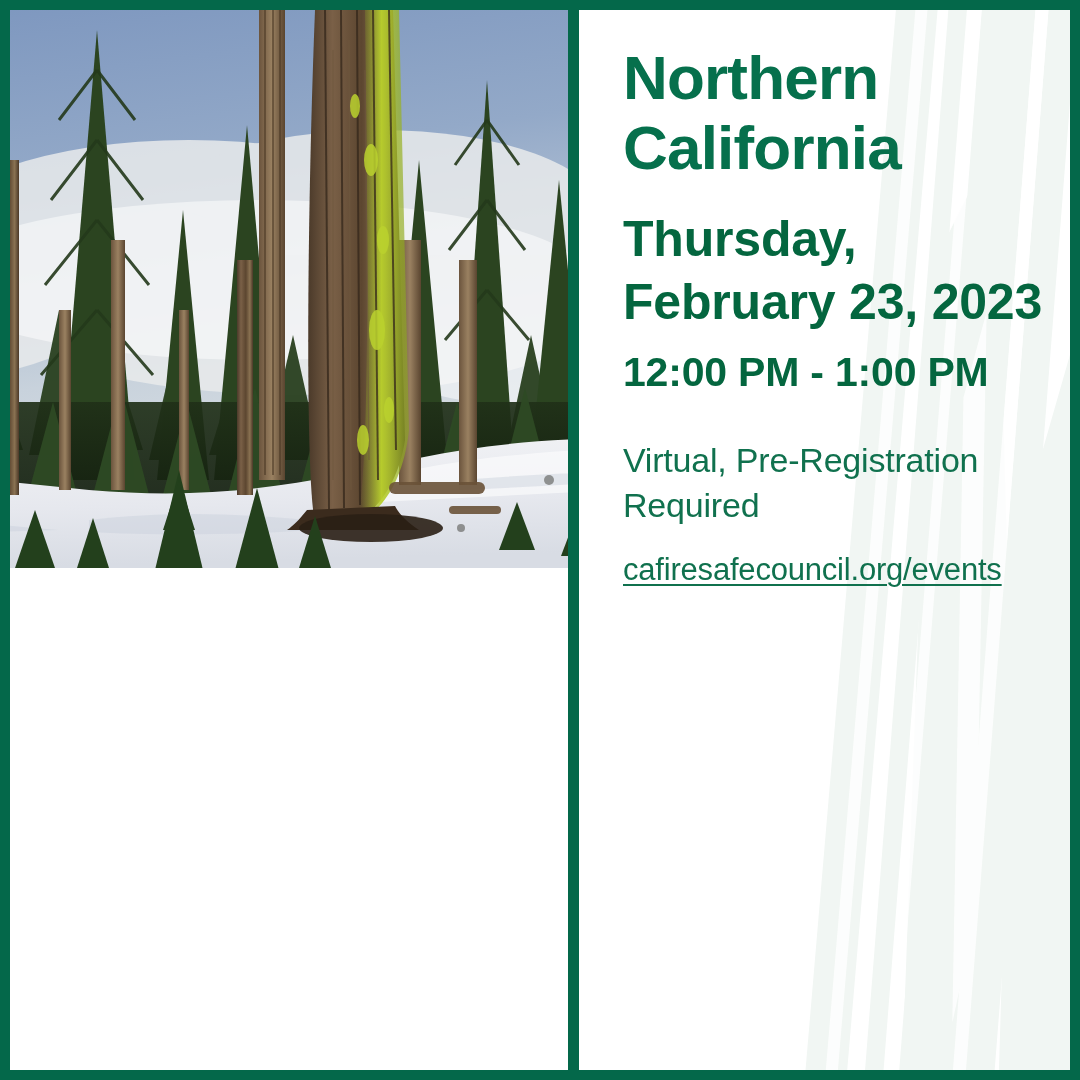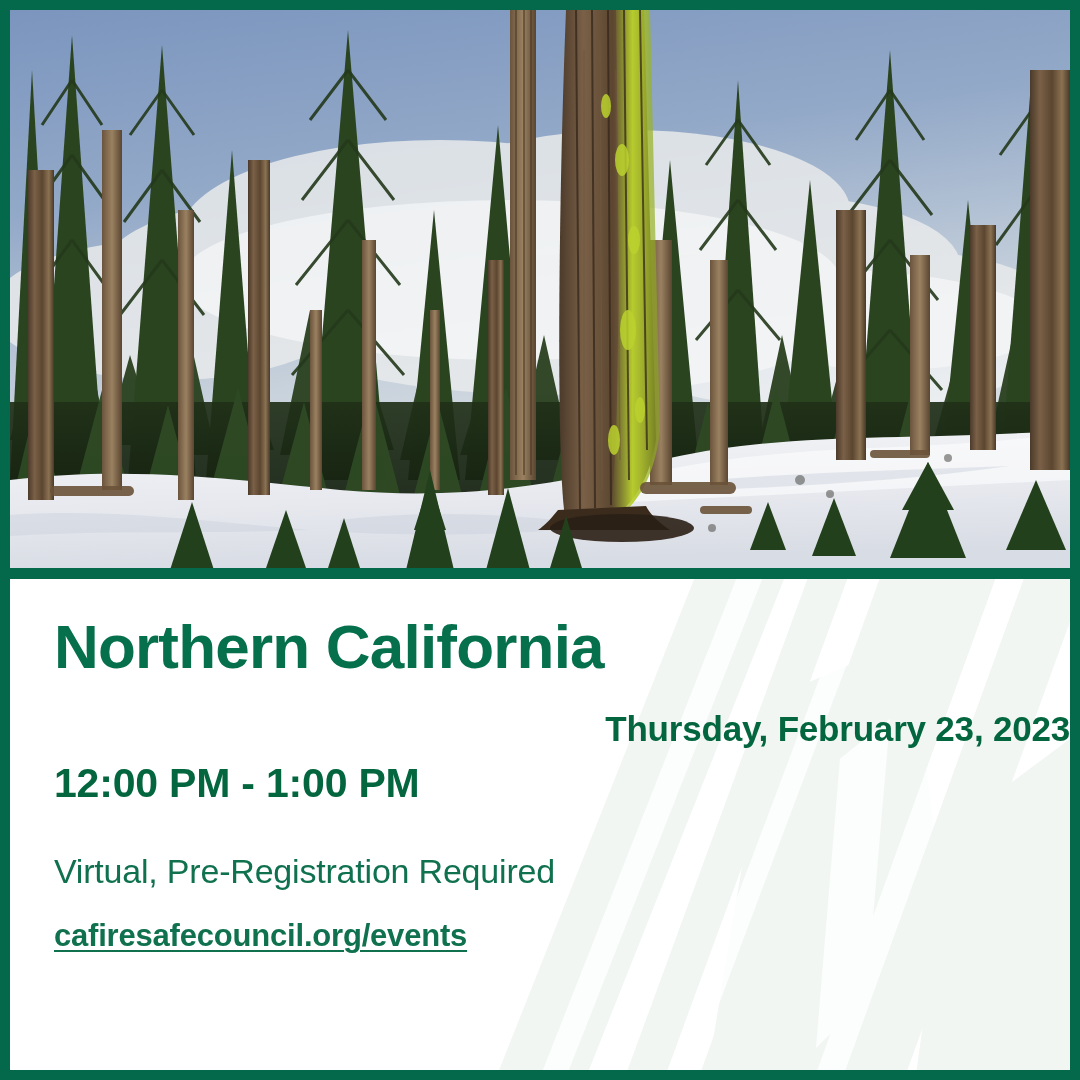--- a/index.html
+++ b/index.html
@@ -23,7 +23,7 @@
     width:100%; height:100%;
     background:#ffffff;
     display:flex;
-    flex-direction:column;
+    flex-direction:row;
     overflow:hidden;
   }
 

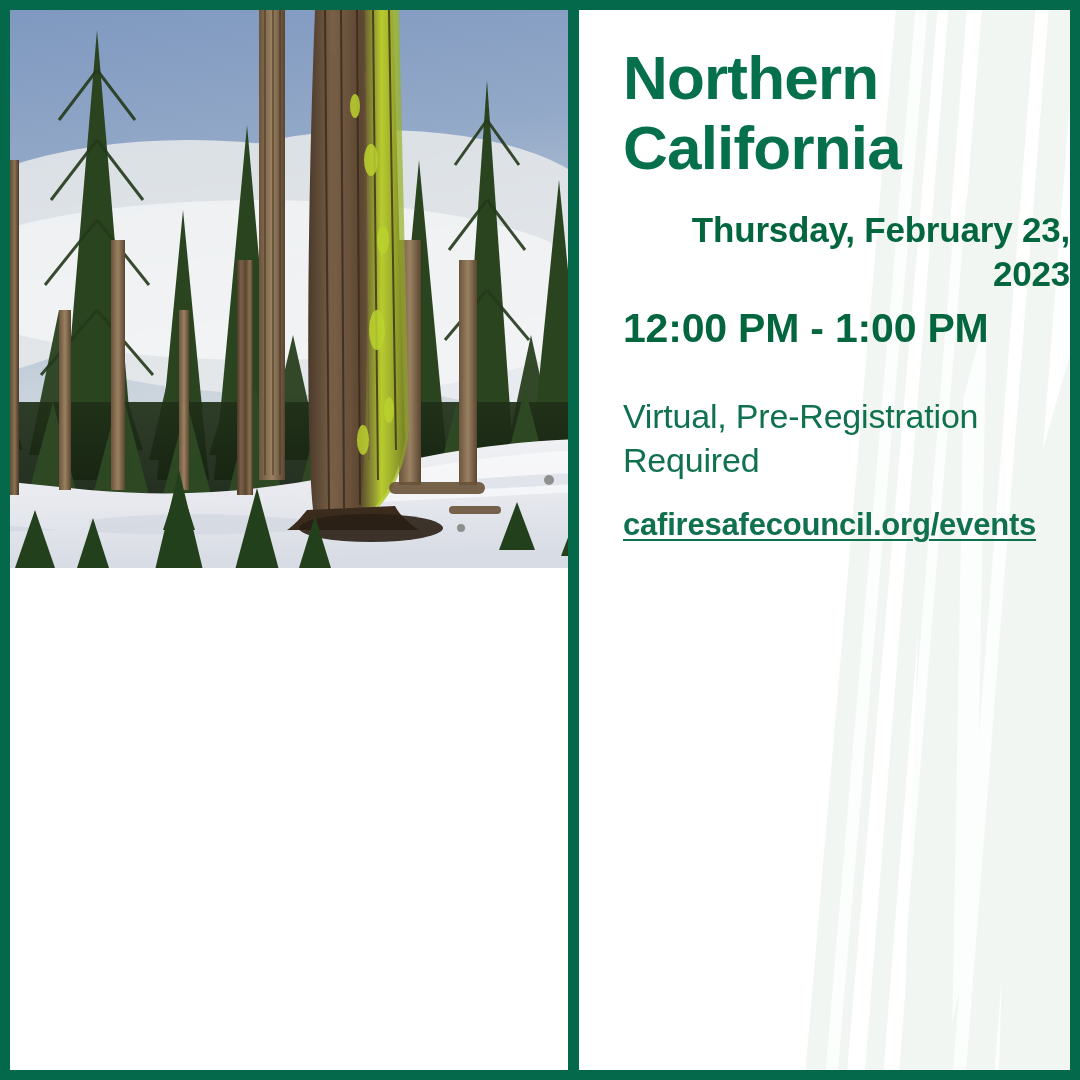--- a/index.html
+++ b/index.html
@@ -77,12 +77,11 @@
 
   .date{
     color:#04663F;
-    font-size:35px;
+    font-size:50px;
     font-weight:700;
     letter-spacing:-0.2px;
     margin-top:25px;
     line-height:1.25;
-    text-align:right;
   }
   .time{
     color:#04663F;

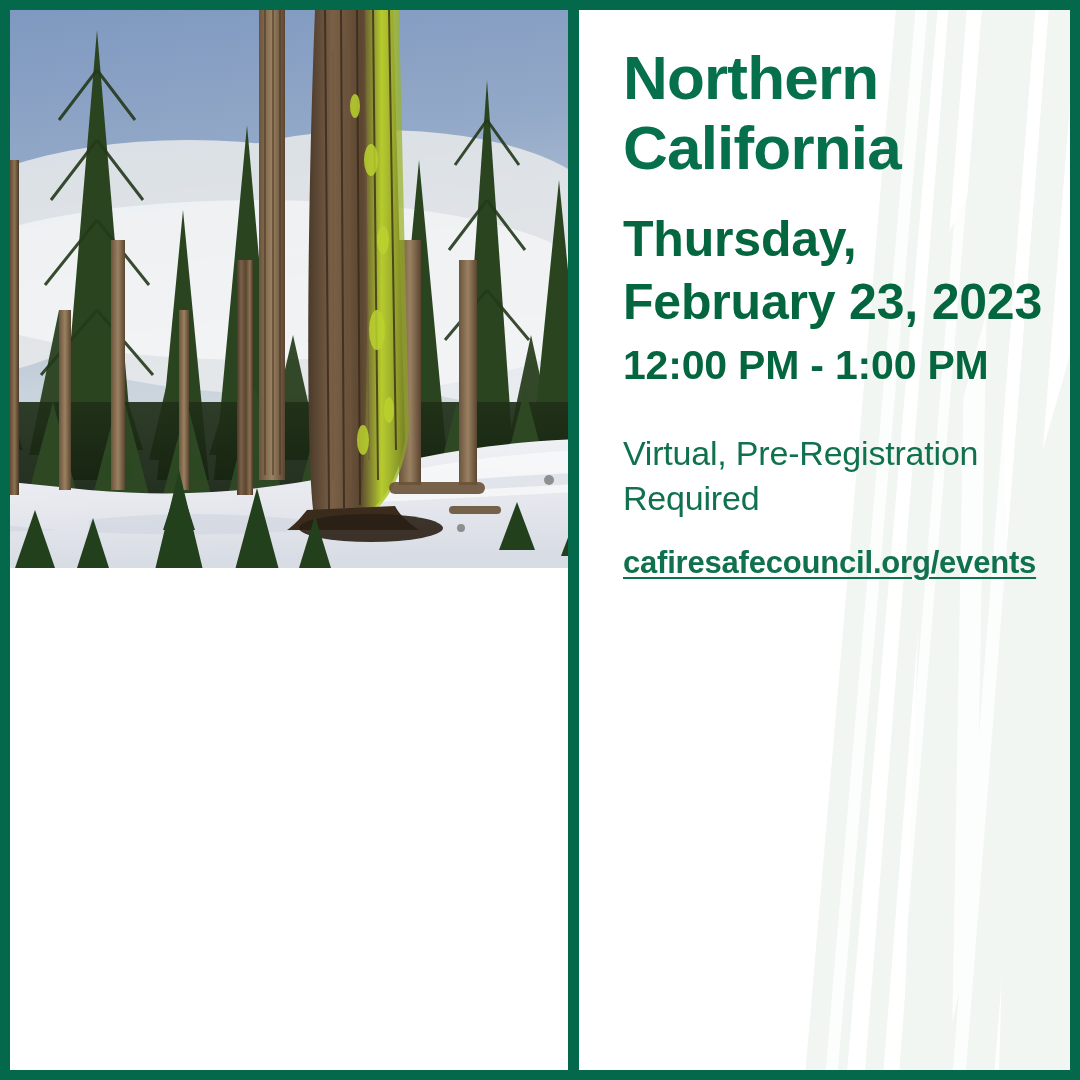--- a/index.html
+++ b/index.html
@@ -88,7 +88,7 @@
     font-size:41px;
     font-weight:700;
     letter-spacing:-0.2px;
-    margin-top:7px;
+    margin-top:14px;
     line-height:1.25;
   }
   .format{

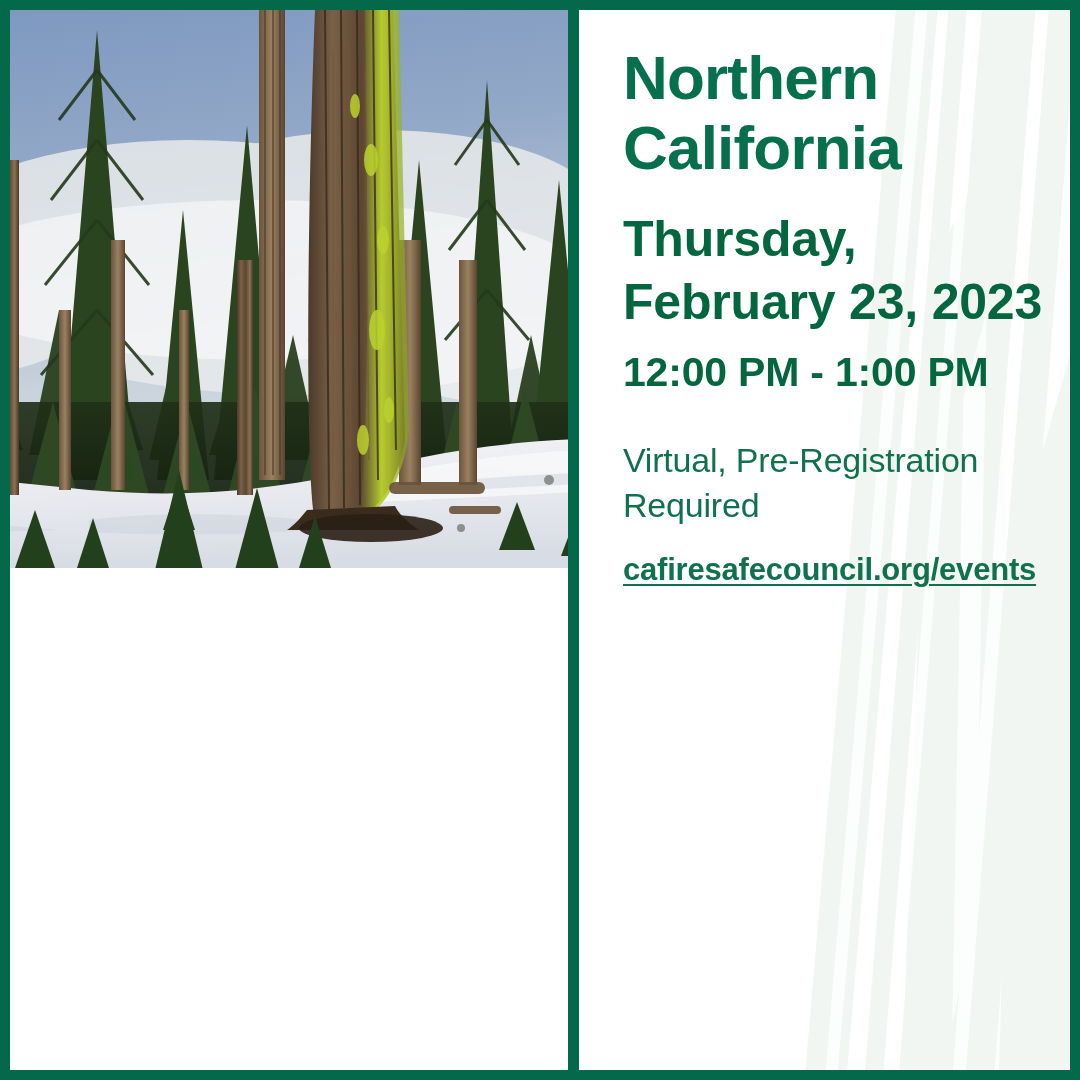--- a/index.html
+++ b/index.html
@@ -103,7 +103,7 @@
     display:inline-block;
     color:#10714E;
     font-size:31px;
-    font-weight:700;
+    font-weight:400;
     letter-spacing:-0.2px;
     margin-top:25px;
     text-decoration:underline;

